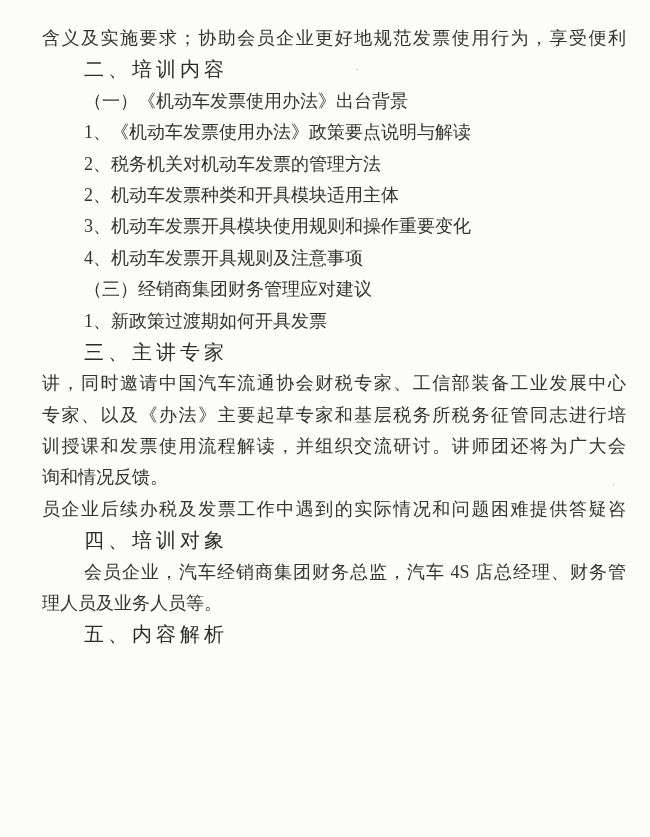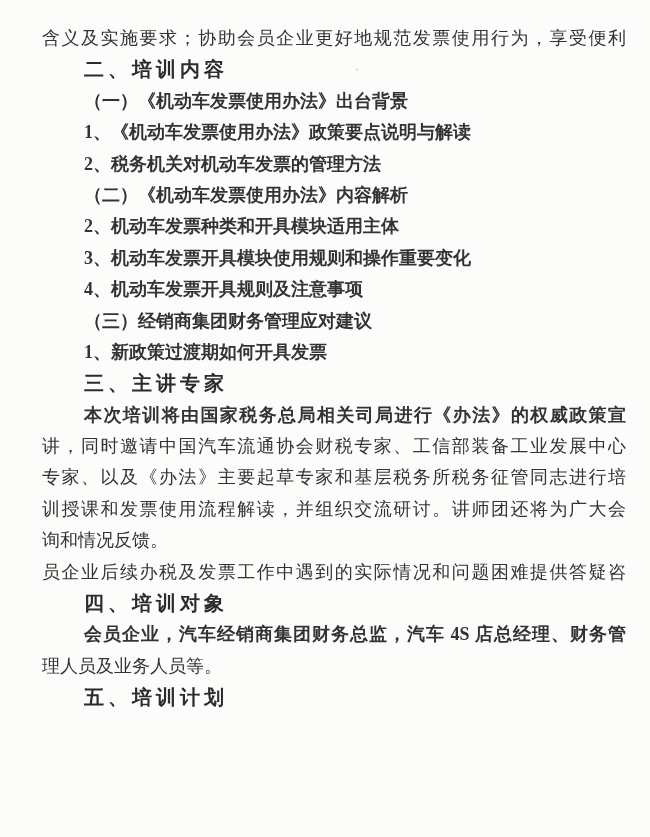--- a/index.html
+++ b/index.html
@@ -34,7 +34,7 @@
   }
   .heading {
     font-family: "Liberation Sans", "DejaVu Sans", sans-serif;
-    font-weight: 700;
+    font-weight: 400;
     font-size: 20px;
     letter-spacing: 4px;
     color: #2b2b2b;

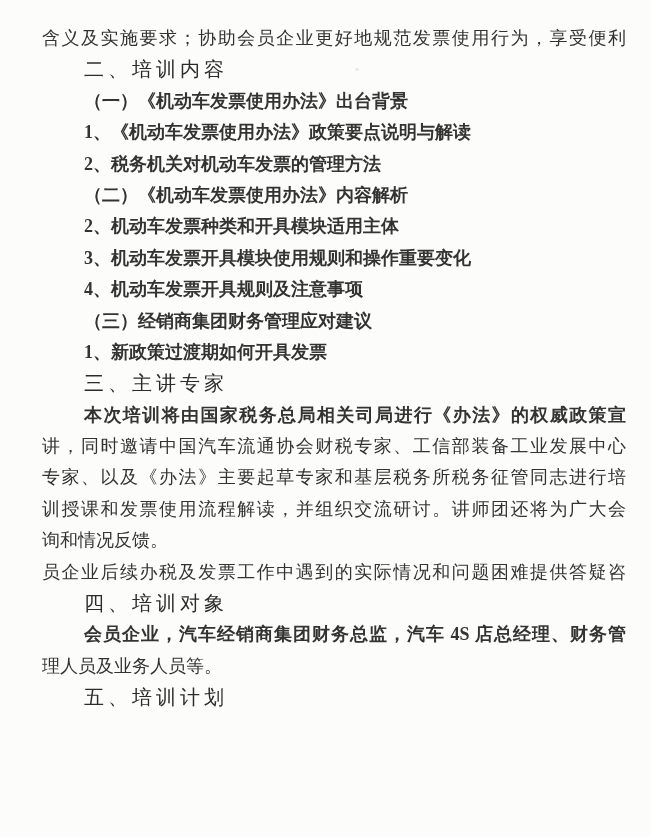--- a/index.html
+++ b/index.html
@@ -26,7 +26,6 @@
   }
   .indent {
     padding-left: 42px;
-    font-weight: bold;
   }
   .fill {
     text-align: justify;

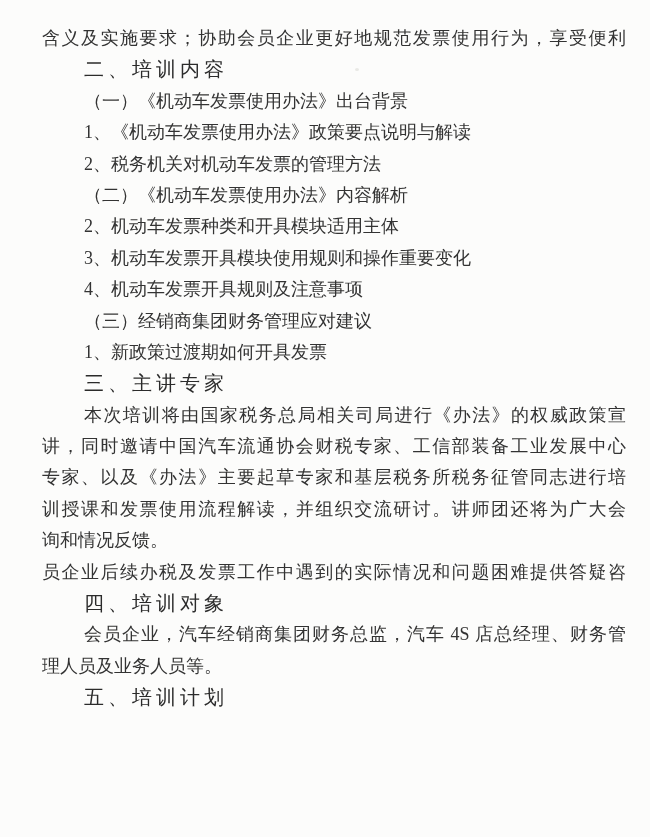--- a/index.html
+++ b/index.html
@@ -56,7 +56,6 @@
   <div class="line indent">（一）《机动车发票使用办法》出台背景</div>
   <div class="line indent">1、《机动车发票使用办法》政策要点说明与解读</div>
   <div class="line indent">2、税务机关对机动车发票的管理方法</div>
-  <div class="line indent">（二）《机动车发票使用办法》内容解析</div>
   <div class="line indent">2、机动车发票种类和开具模块适用主体</div>
   <div class="line indent">3、机动车发票开具模块使用规则和操作重要变化</div>
   <div class="line indent">4、机动车发票开具规则及注意事项</div>

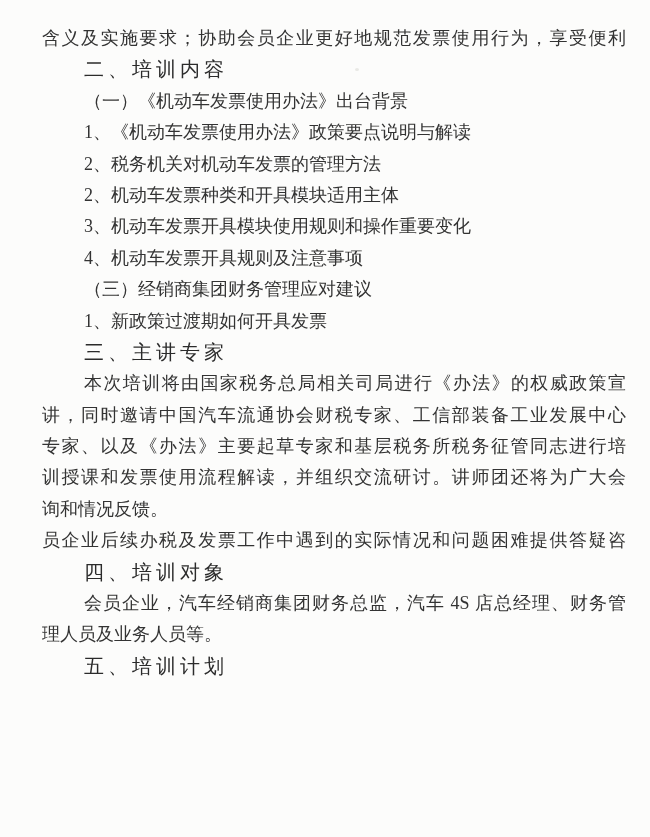--- a/index.html
+++ b/index.html
@@ -62,7 +62,6 @@
   <div class="line indent">（三）经销商集团财务管理应对建议</div>
   <div class="line indent">1、新政策过渡期如何开具发票</div>
   <div class="line indent heading">三、主讲专家</div>
-  <div class="line indent fill">本次培训将由国家税务总局相关司局进行《办法》的权威政策宣</div>
   <div class="line fill">讲，同时邀请中国汽车流通协会财税专家、工信部装备工业发展中心</div>
   <div class="line fill">专家、以及《办法》主要起草专家和基层税务所税务征管同志进行培</div>
   <div class="line fill">训授课和发票使用流程解读，并组织交流研讨。讲师团还将为广大会</div>

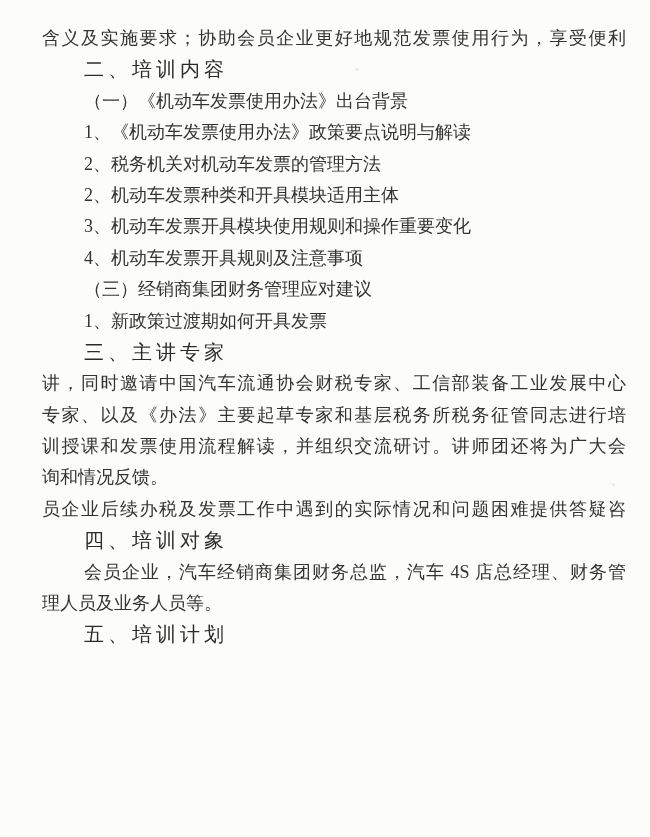--- a/index.html
+++ b/index.html
@@ -70,7 +70,7 @@
   <div class="line indent heading">四、培训对象</div>
   <div class="line indent fill">会员企业，汽车经销商集团财务总监，汽车 4S 店总经理、财务管</div>
   <div class="line">理人员及业务人员等。</div>
-  <div class="line indent heading">五、培训计划</div>
+  <div class="line indent heading">五、内容解析</div>
 
   <div class="speck speck-1"></div>
   <div class="speck speck-2"></div>

